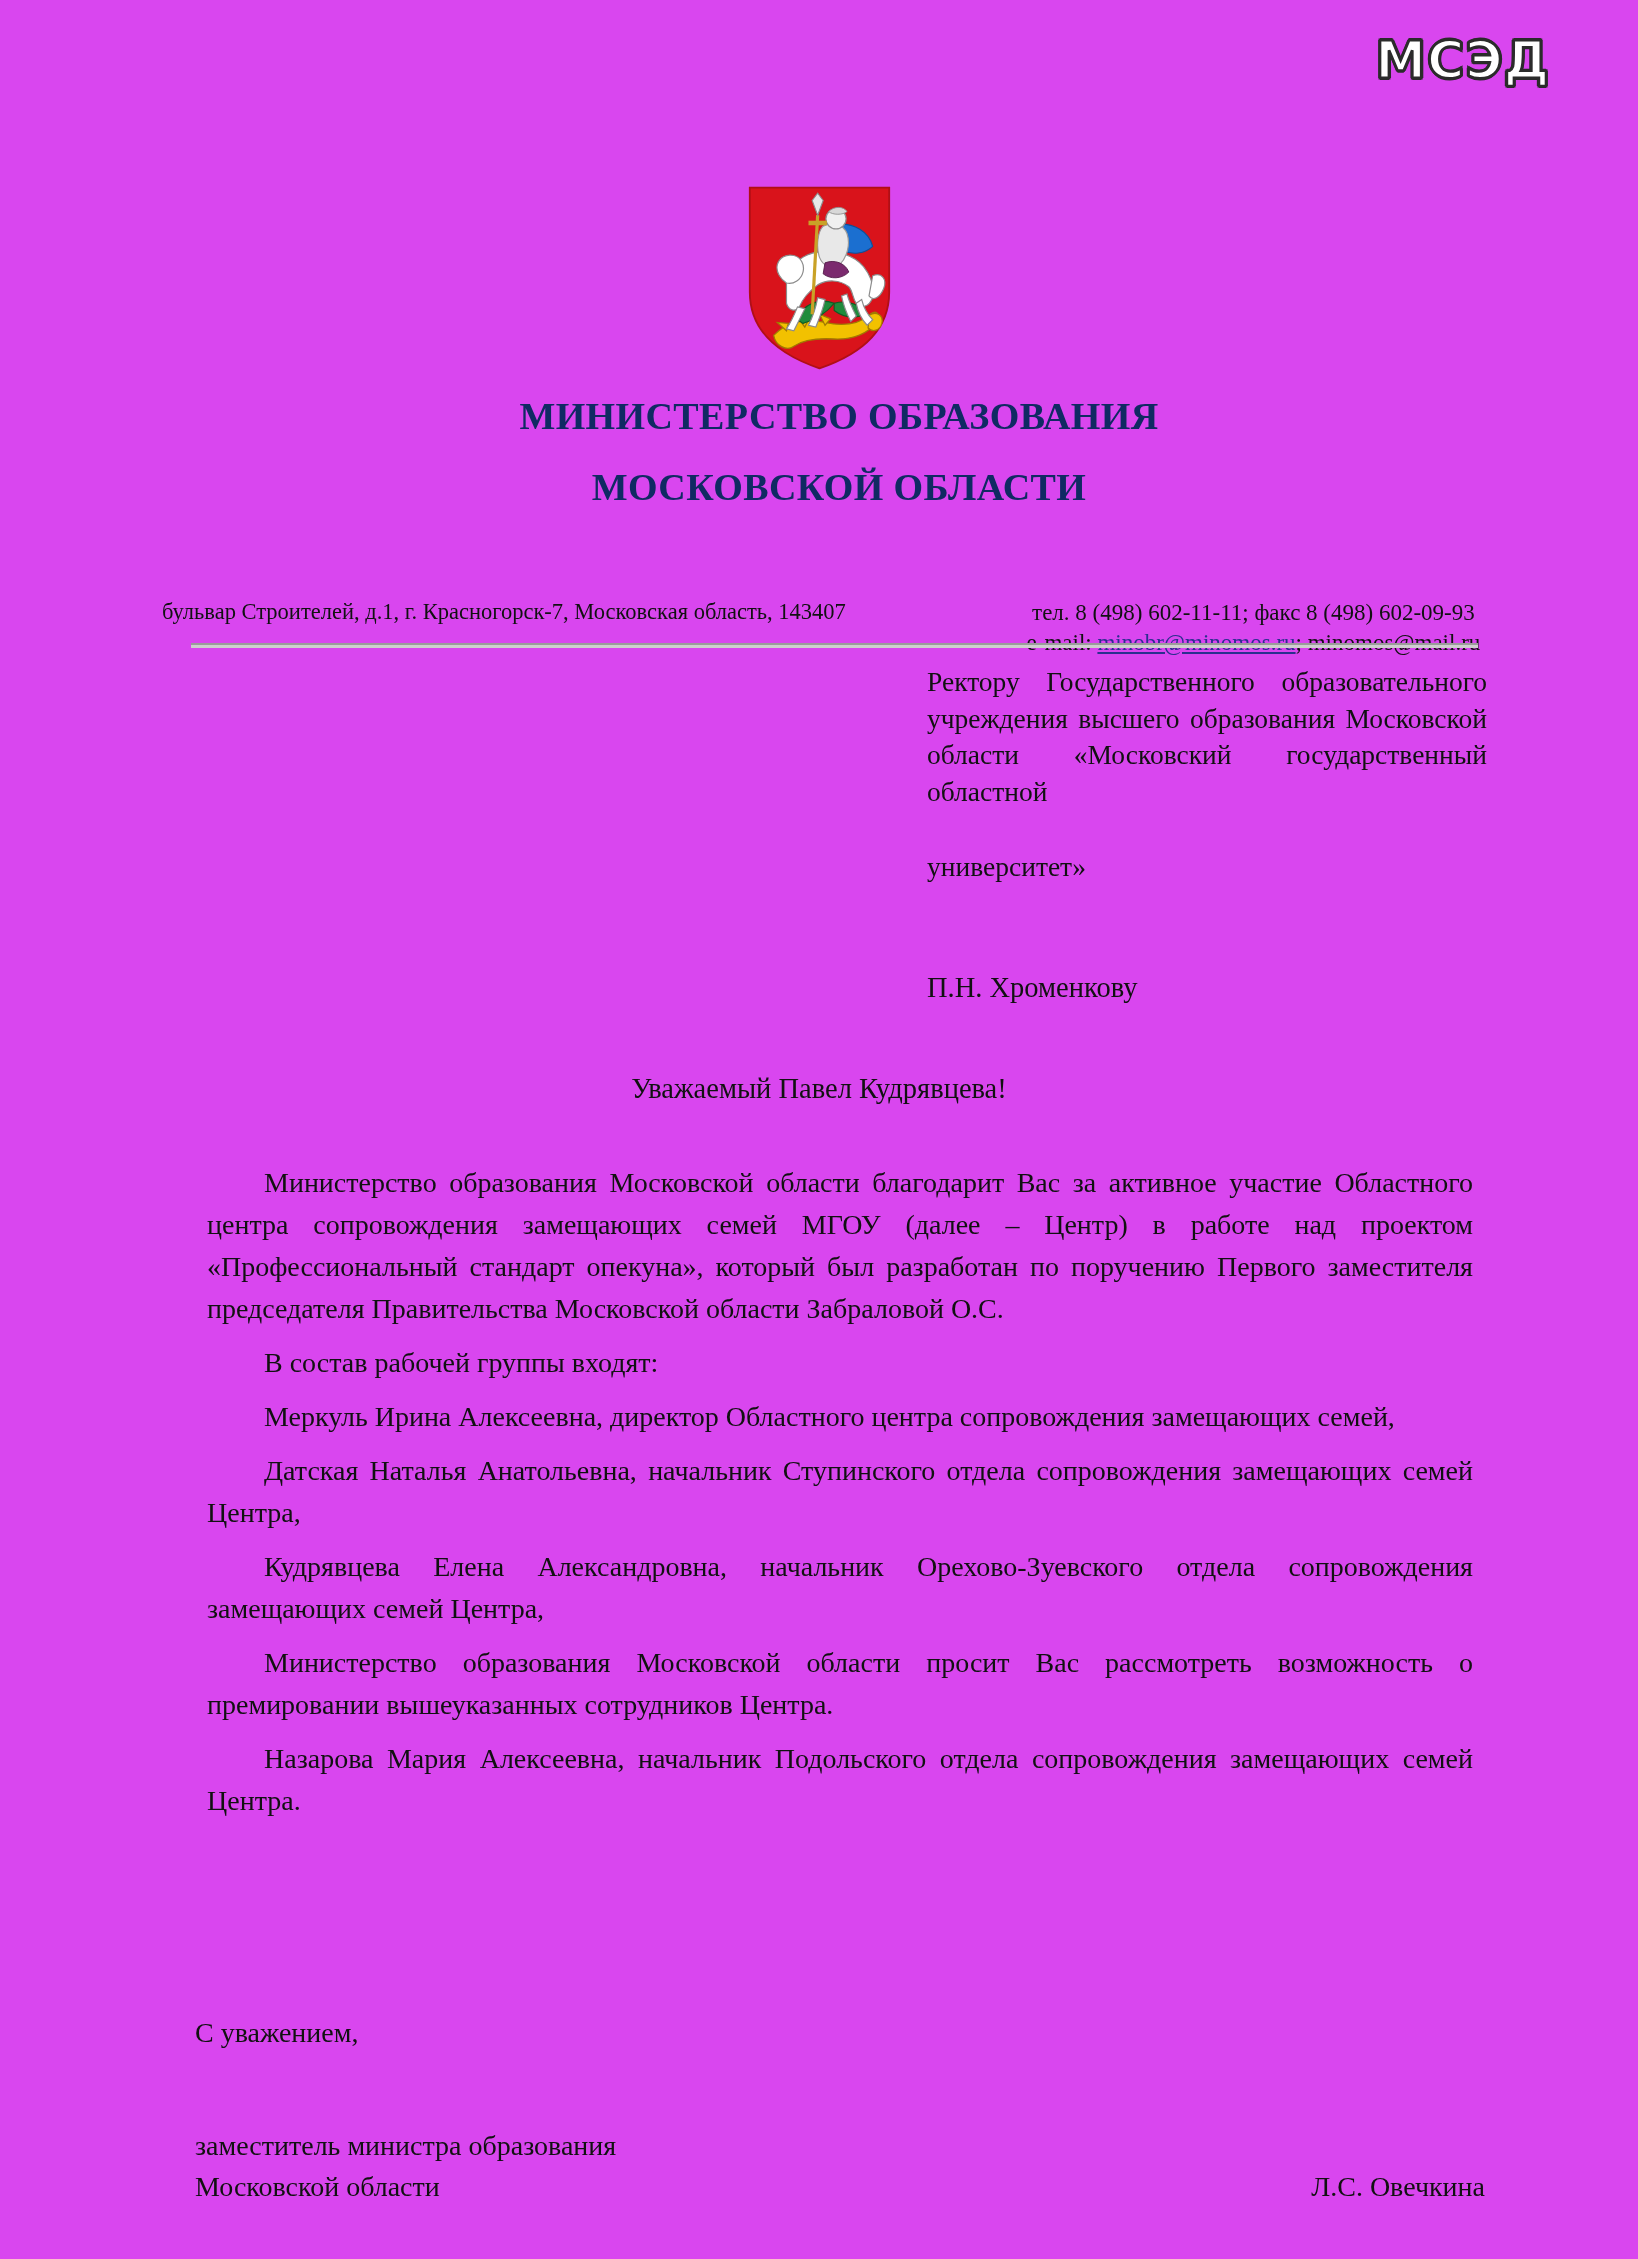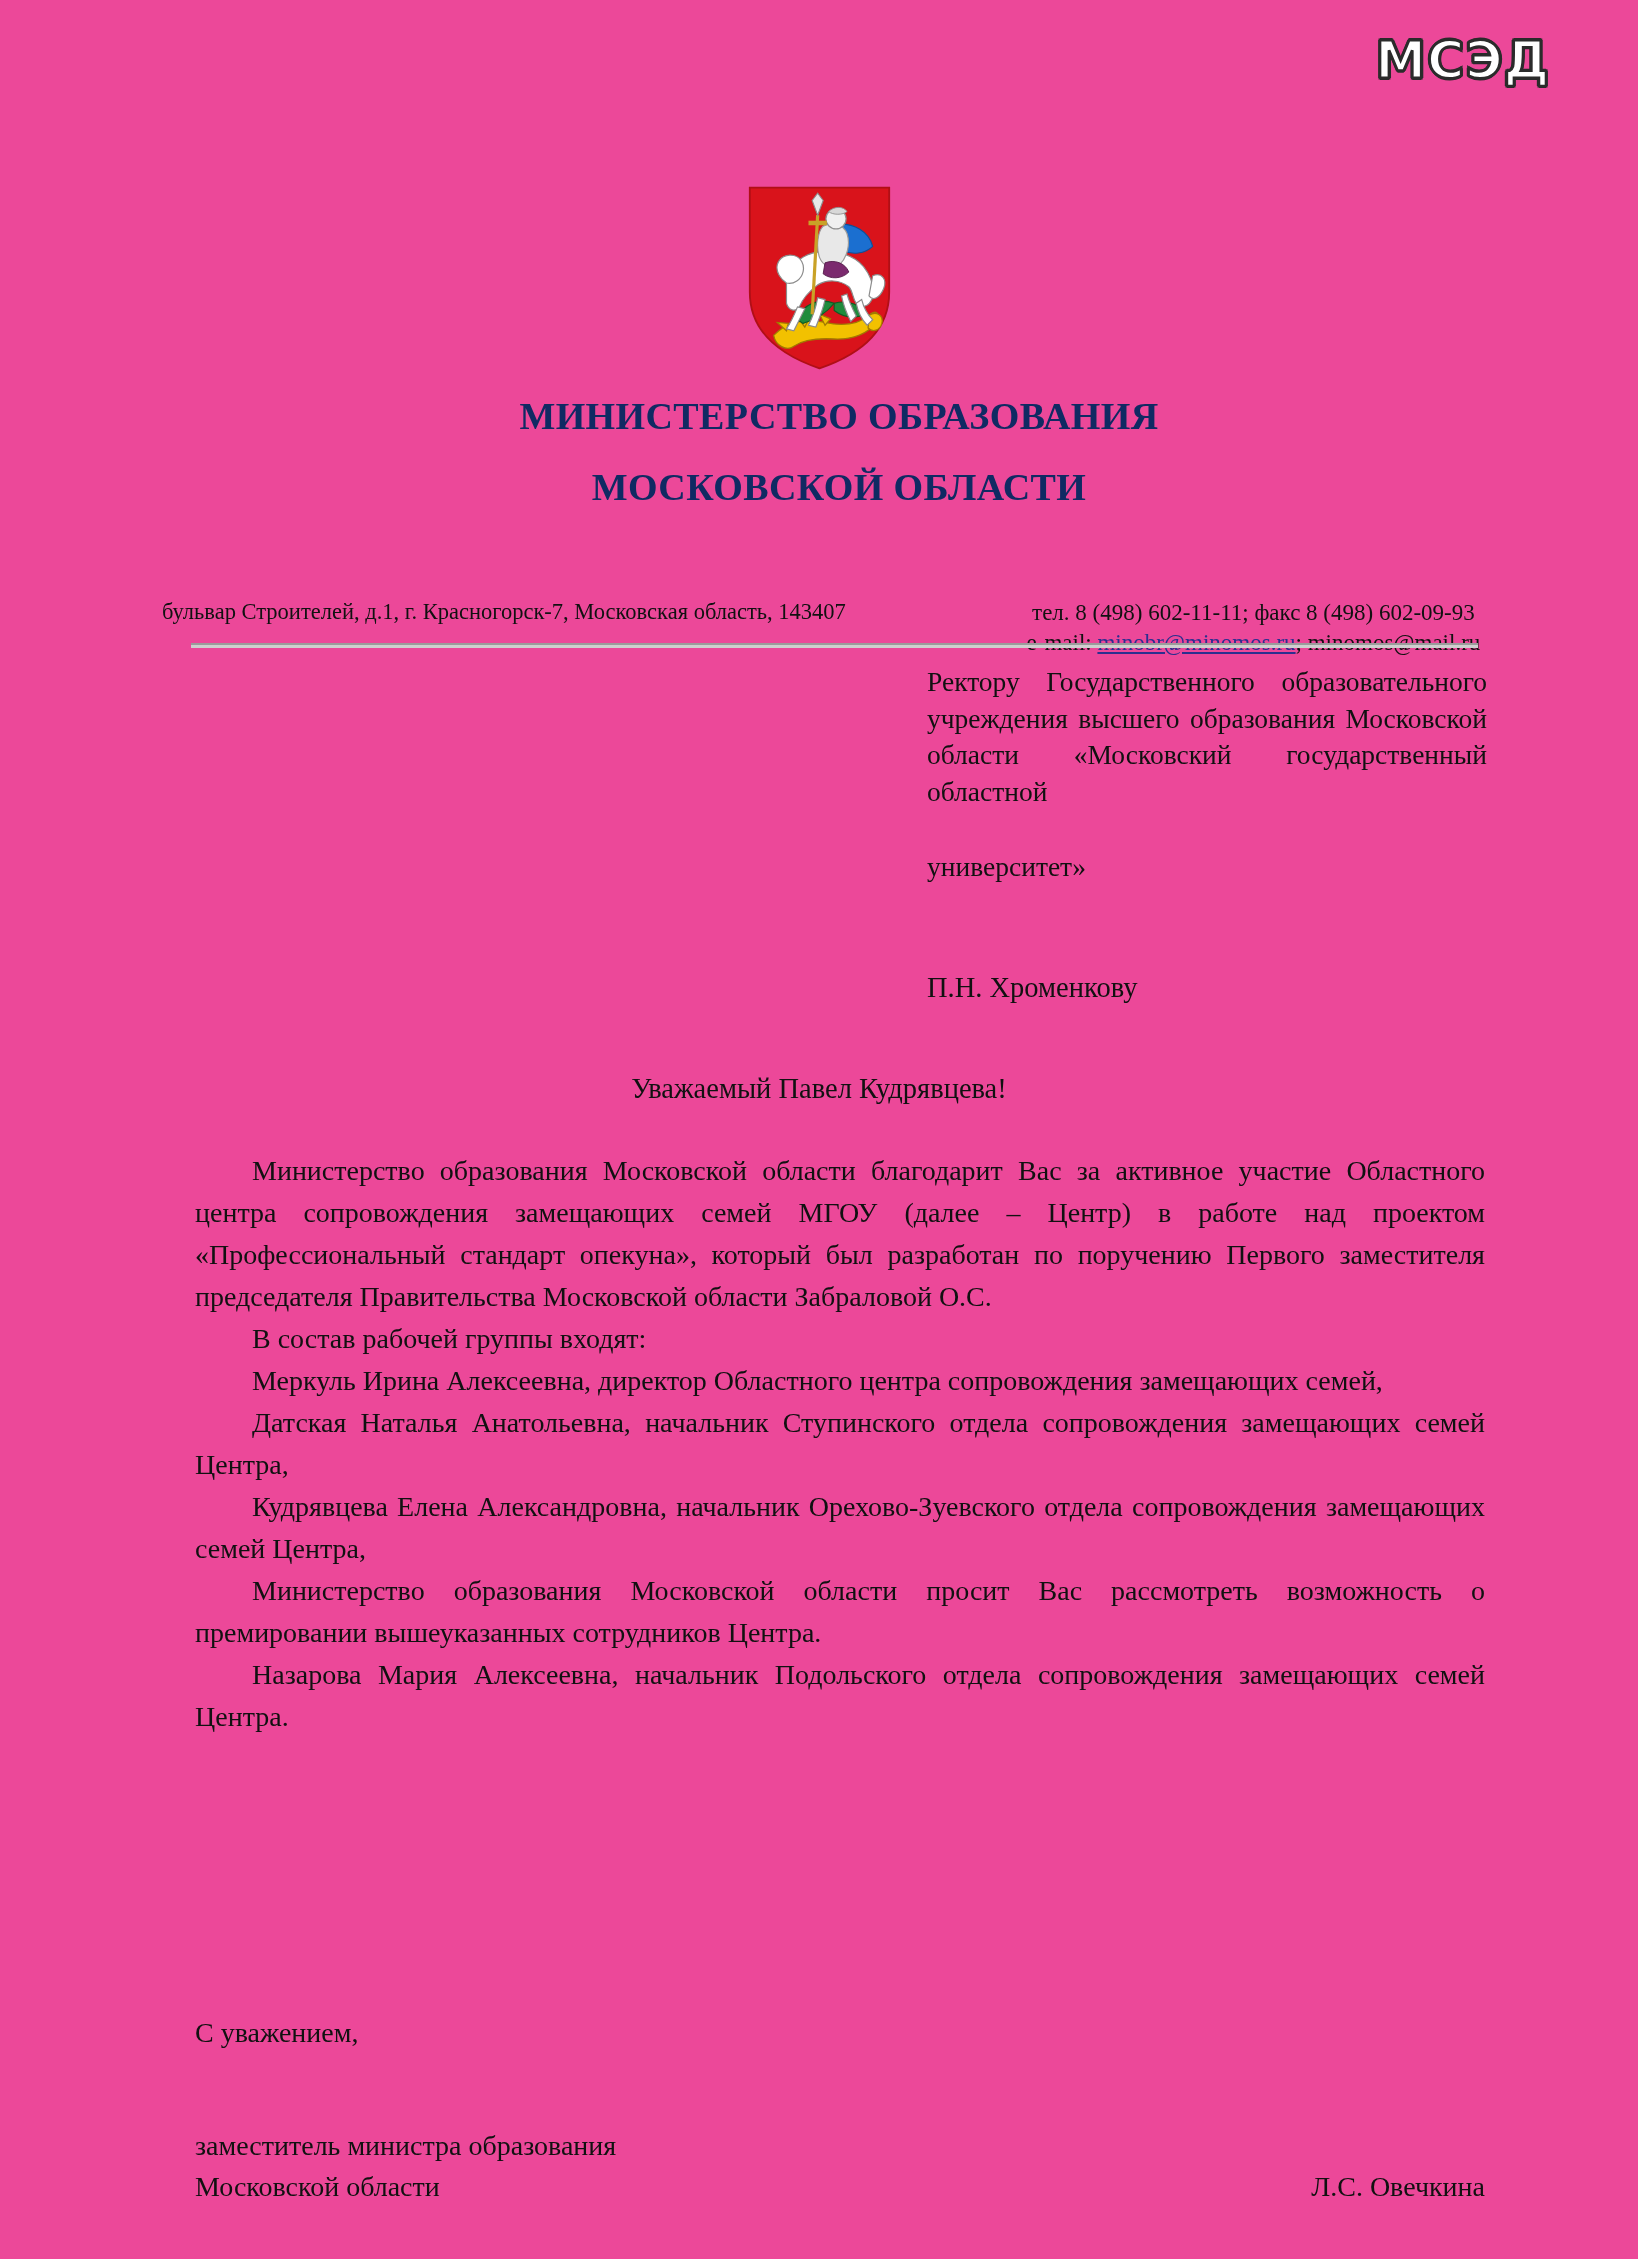--- a/index.html
+++ b/index.html
@@ -17,7 +17,7 @@
     position: relative;
     width: 1638px;
     height: 2259px;
-    background: #ec4899;
+    background: #d946ef;
     overflow: hidden;
     box-sizing: border-box;
   }

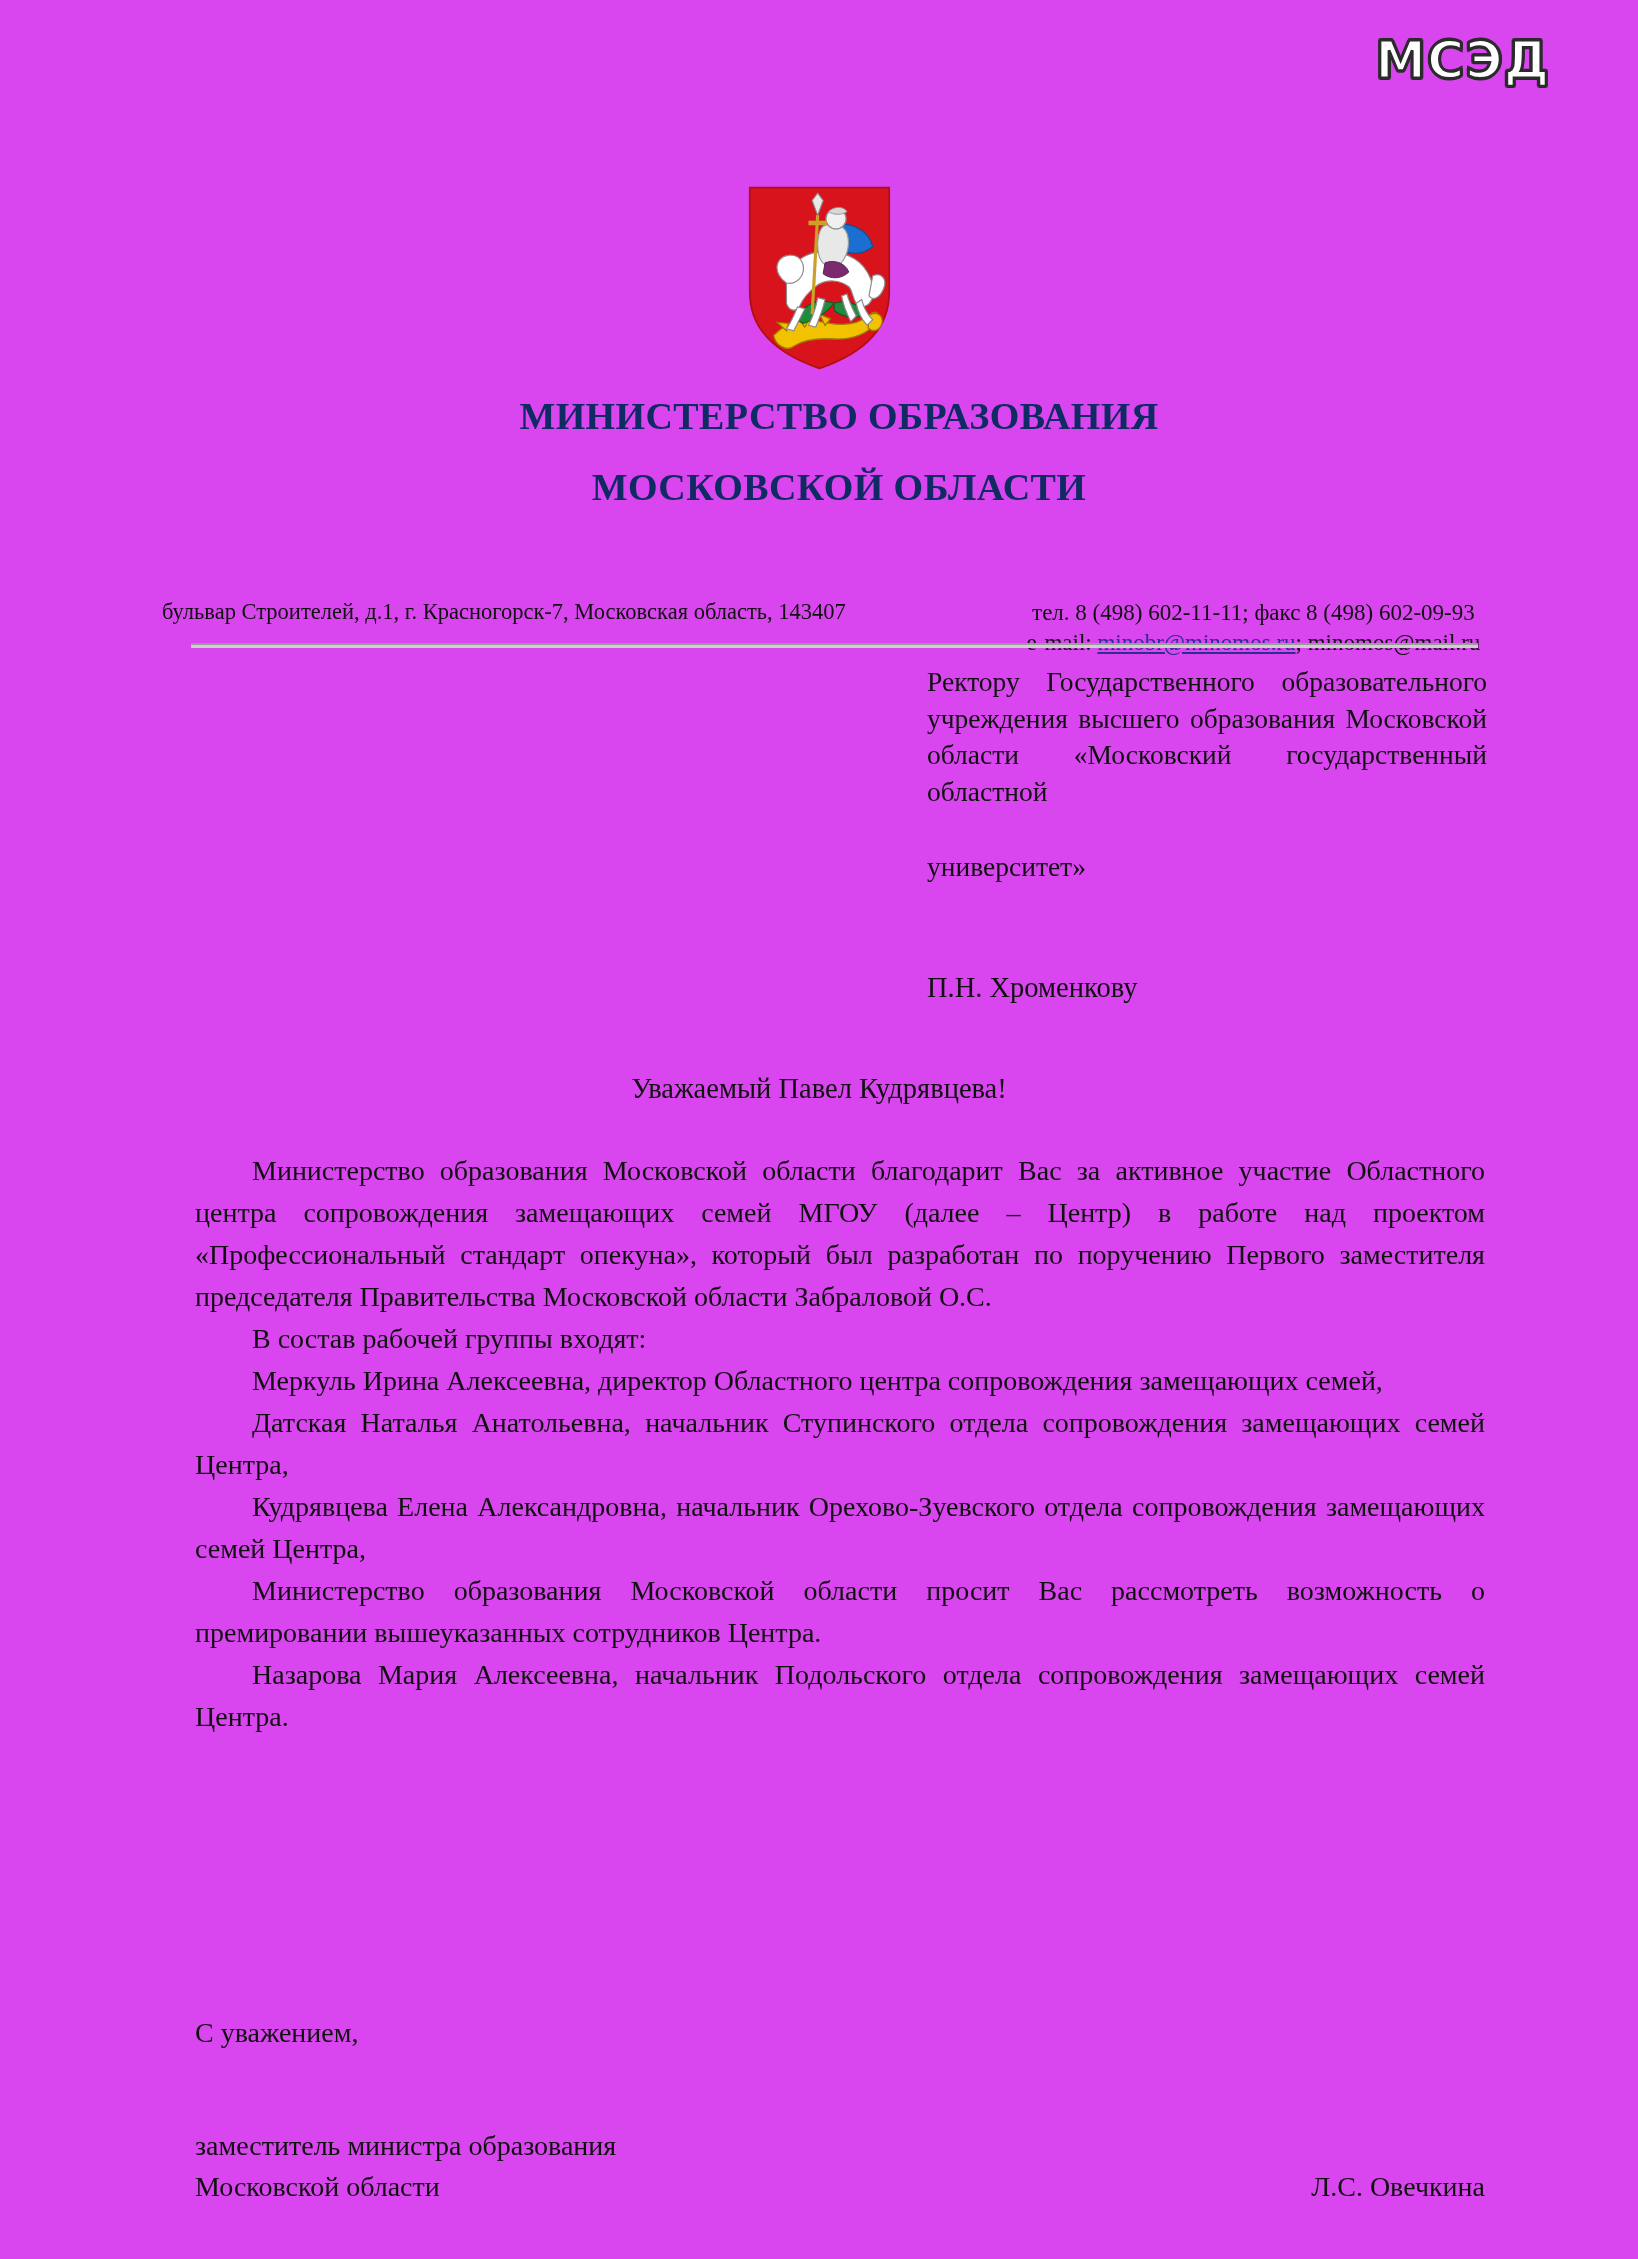--- a/index.html
+++ b/index.html
@@ -158,7 +158,7 @@
     line-height: 1.5;
   }
   .body-block p {
-    margin: 0;
+    margin: 12px;
     text-align: justify;
     text-indent: 57px;
     hyphens: none;

